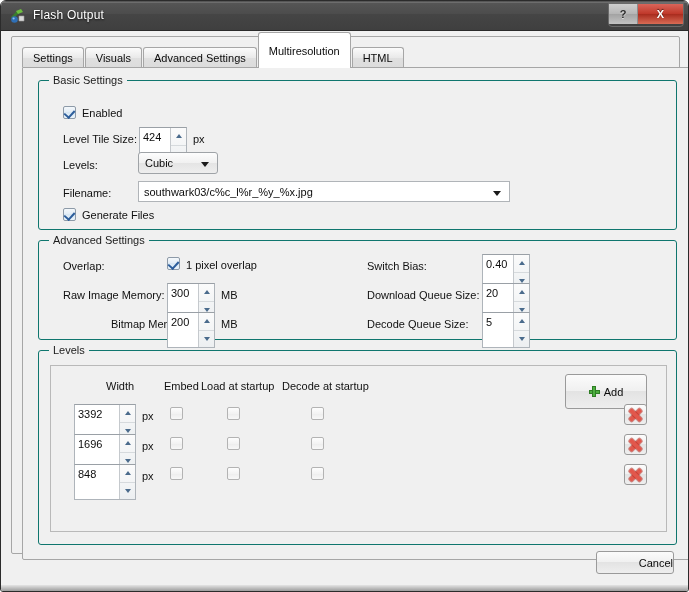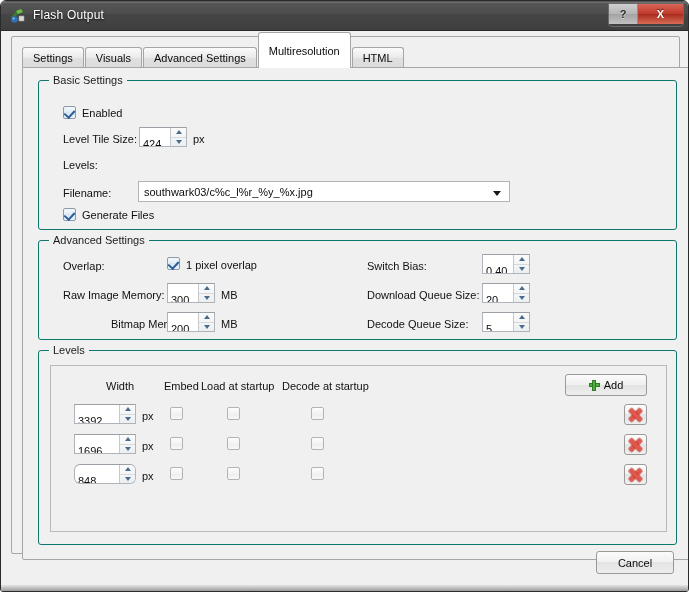--- a/index.html
+++ b/index.html
@@ -209,9 +209,9 @@
     border-top-color: #9aa0a6;
     font-size: 11px;
     color: #0c0c0c;
-    padding: 8px 3px;
+    padding: 1px 3px;
     line-height: 16px;
-    height: 20px;
+    height: 36px;
     overflow: hidden;
     white-space: nowrap;
   }

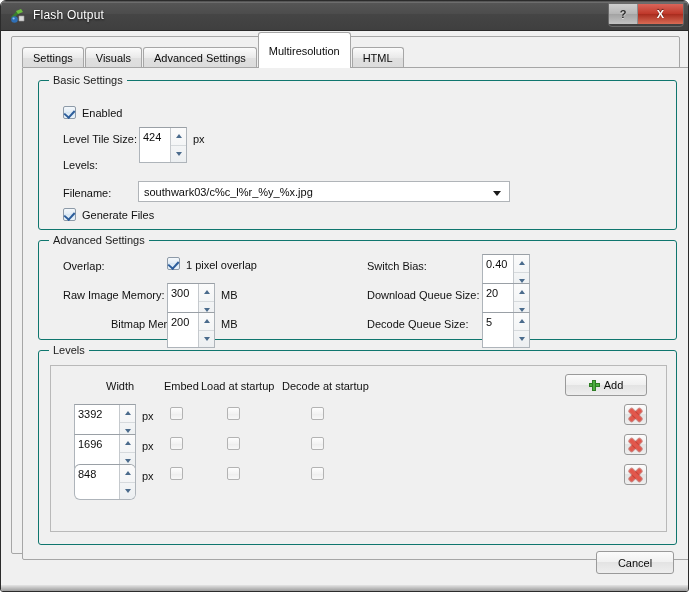--- a/index.html
+++ b/index.html
@@ -428,6 +428,10 @@
           <div class="lbl" style="left:154px; top:51px;">px</div>
 
           <div class="lbl" style="left:24px; top:77px;">Levels:</div>
+          <div class="combo-btn" style="left:99px; top:71px; width:80px;">
+            <span>Cubic</span>
+            <span class="cb-arrow"></span>
+          </div>
 
           <div class="lbl" style="left:24px; top:105px;">Filename:</div>
           <div class="combo-flat" style="left:99px; top:100px; width:372px;">

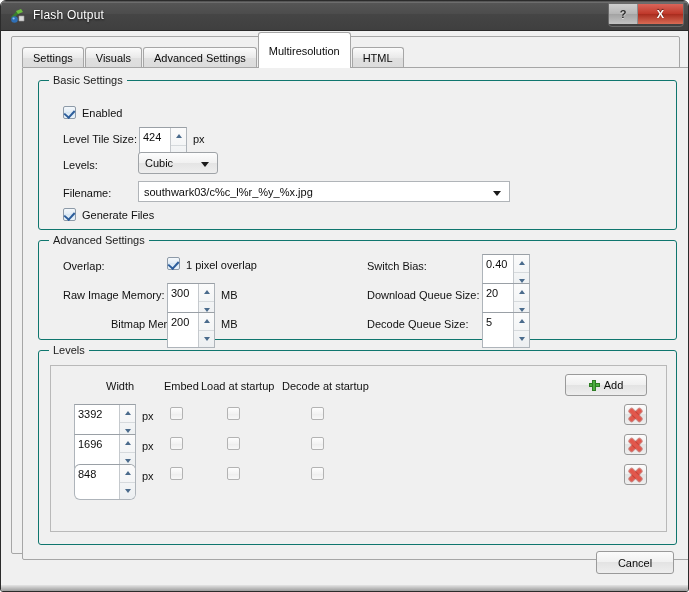--- a/index.html
+++ b/index.html
@@ -528,7 +528,7 @@
             <div class="lbl" style="left:150px; top:13px;">Load at startup</div>
             <div class="lbl" style="left:231px; top:13px;">Decode at startup</div>
 
-            <div class="btn add" style="left:514px; top:8px; width:82px; height:22px;">
+            <div class="btn add" style="left:514px; top:8px; width:82px; height:35px;">
               <span class="plus-icon"></span>
               <span>Add</span>
             </div>

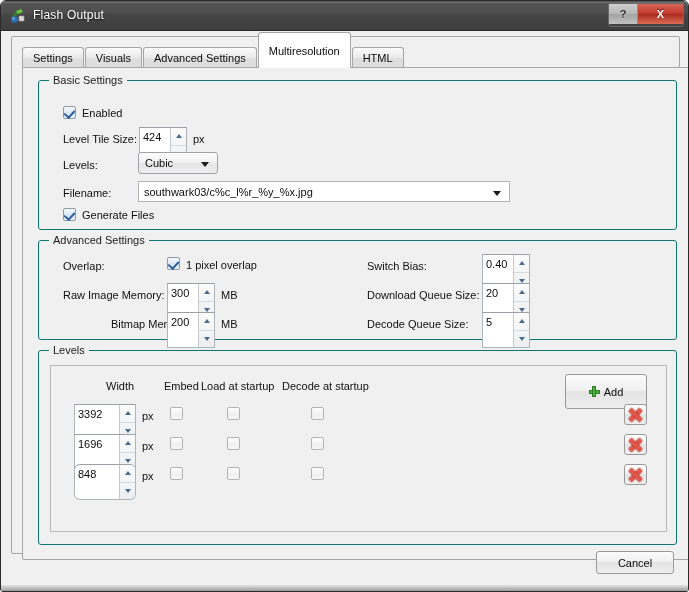--- a/index.html
+++ b/index.html
@@ -576,7 +576,7 @@
             </div>
 
             <div>
-              <div class="inp" style="left:23px; top:98px; width:62px;border-radius:6px;">
+              <div class="inp" style="left:23px; top:98px; width:62px;">
                 <span>848</span>
                 <span class="spin">
                   <span class="spin-btn up">

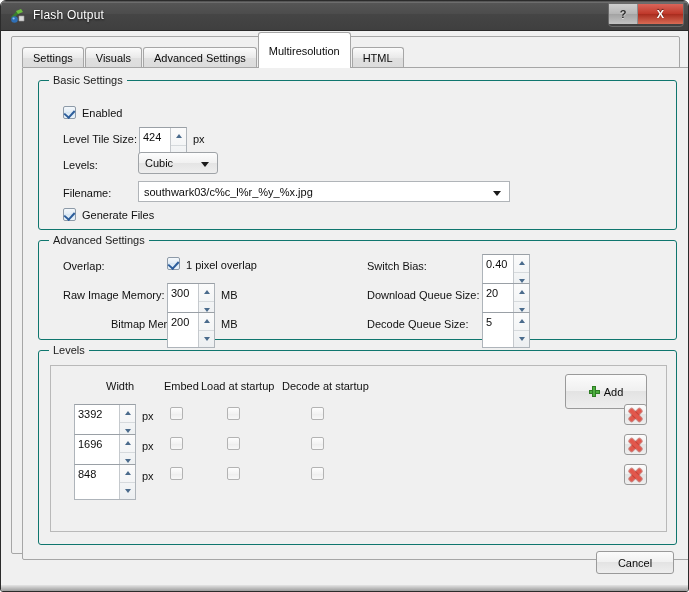--- a/index.html
+++ b/index.html
@@ -602,7 +602,7 @@
       </div>
     </div>
 
-    <div class="btn" style="left:595px; top:520px; width:78px; height:23px;">
+    <div class="btn" style="left:595px; top:520px; width:78px; height:23px;justify-content:flex-end;">
       <span>Cancel</span>
     </div>
 

